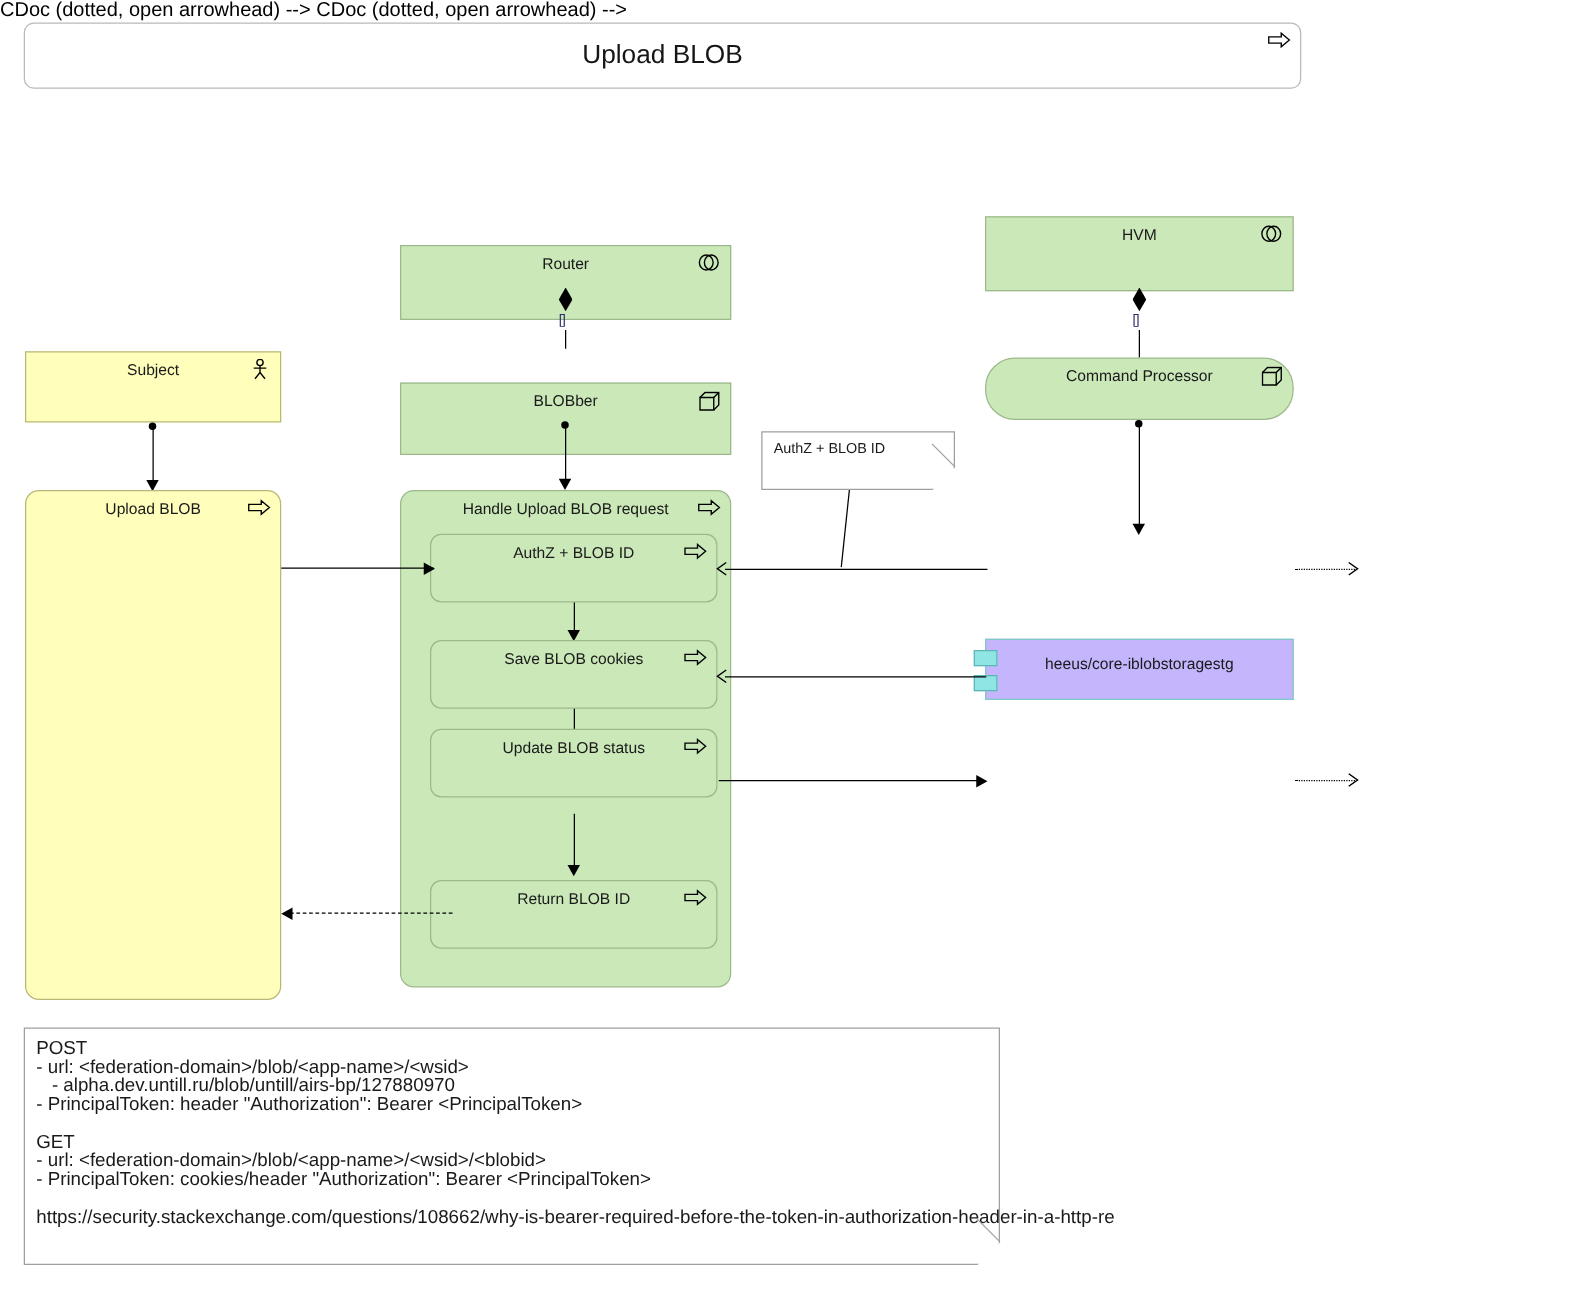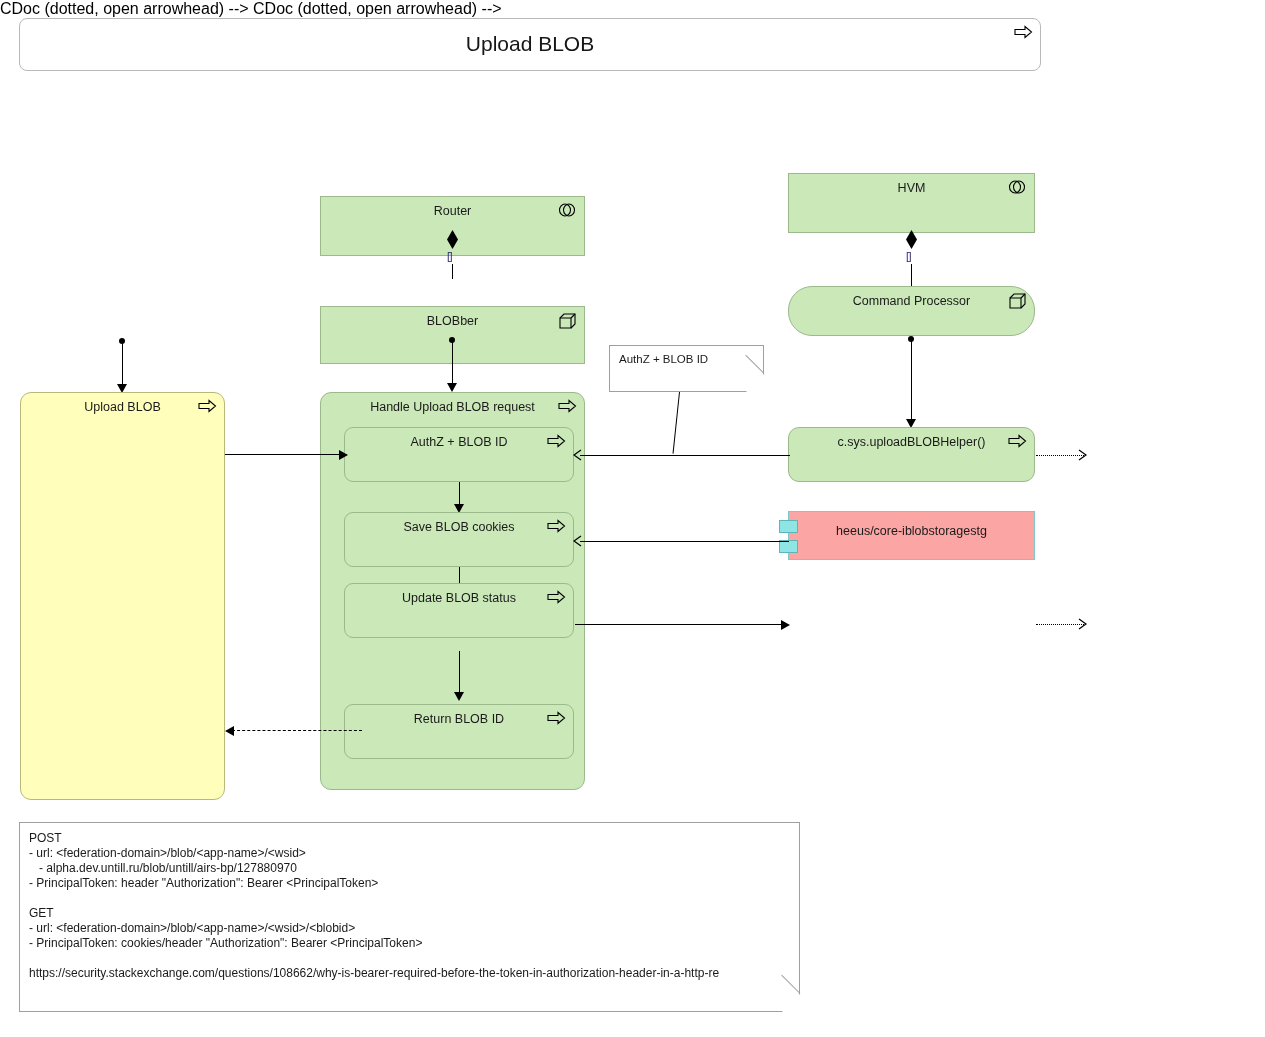--- a/index.html
+++ b/index.html
@@ -270,6 +270,13 @@
   <div class="ah ah-d" style="left:906px; top:419px;"></div>
 
   
+  <div class="node yellow" style="left:20px; top:281px; width:205px; height:57px;">
+    <div class="label">Subject</div>
+    <svg class="icon ic-actor" style="right:9px; top:5px;" viewBox="0 0 14 17">
+      <circle cx="7" cy="3" r="2.5" fill="none" stroke="#000" stroke-width="1.1"></circle>
+      <path d="M7 5.5 L7 11 M2 7.5 L12 7.5 M7 11 L3 16 M7 11 L11 16" fill="none" stroke="#000" stroke-width="1.1"></path>
+    </svg>
+  </div>
 
   
   <div class="ball" style="left:119px; top:338px;"></div>

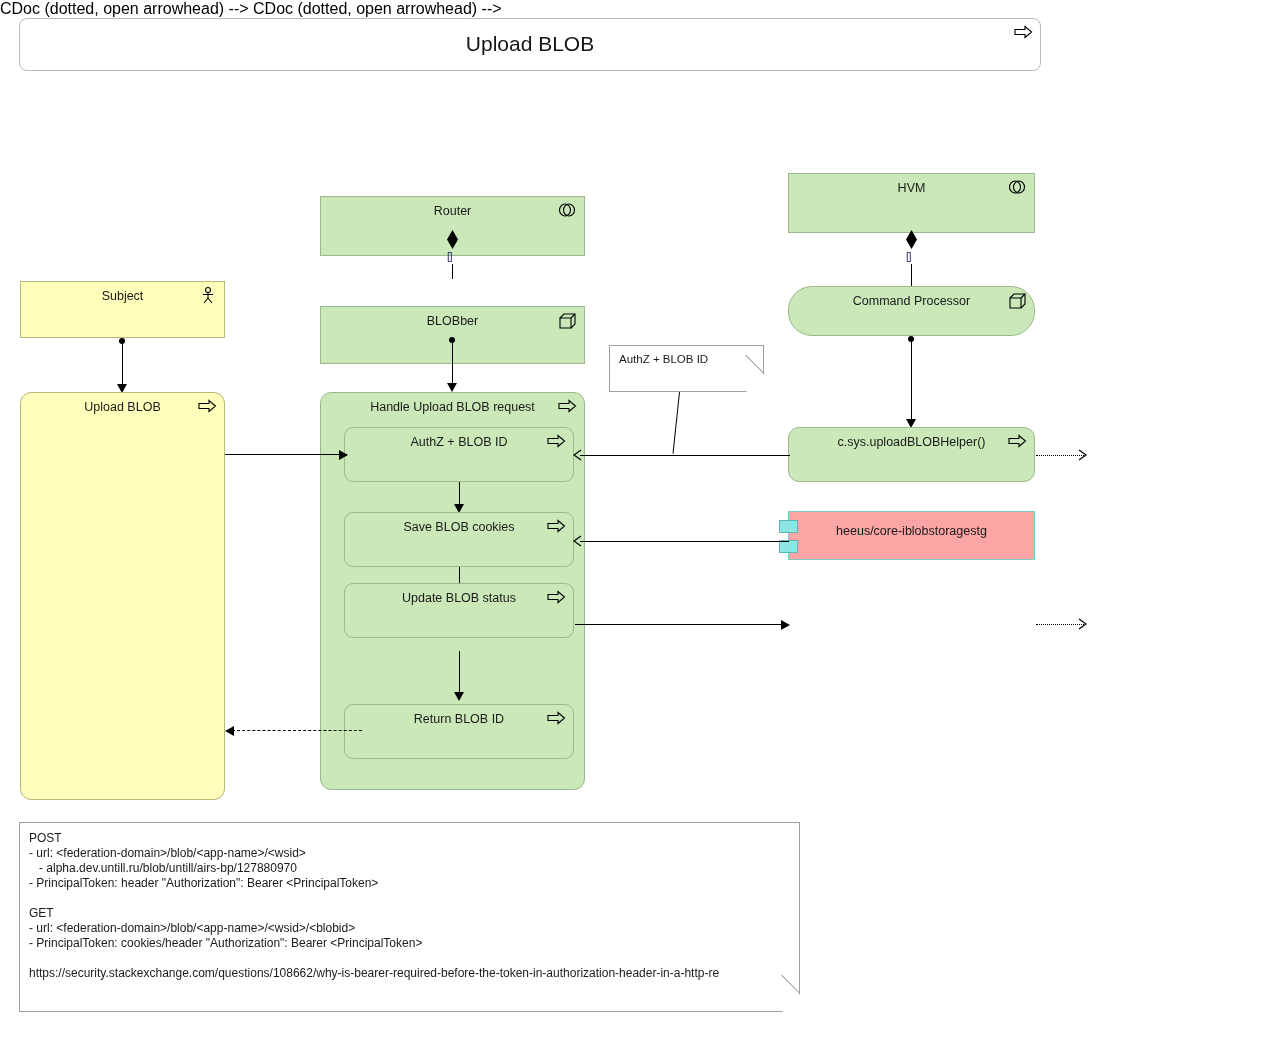--- a/index.html
+++ b/index.html
@@ -358,12 +358,6 @@
   <div class="ln" style="left:679px; top:392px; width:1px; height:62px; transform:rotate(6deg); transform-origin: top center;"></div>
 
   
-  <div class="node green rounded" style="left:788px; top:427px; width:247px; height:55px;">
-    <div class="label">c.sys.uploadBLOBHelper()</div>
-    <svg class="icon ic-proc ic-tr" viewBox="0 0 19 14">
-      <path d="M1 4.5 L11 4.5 L11 1.5 L17.5 7 L11 12.5 L11 9.5 L1 9.5 Z" fill="none" stroke="#000" stroke-width="1.1"></path>
-    </svg>
-  </div>
 
   
   <div class="ln ln-h" style="left:580px; top:455px; width:210px;"></div>

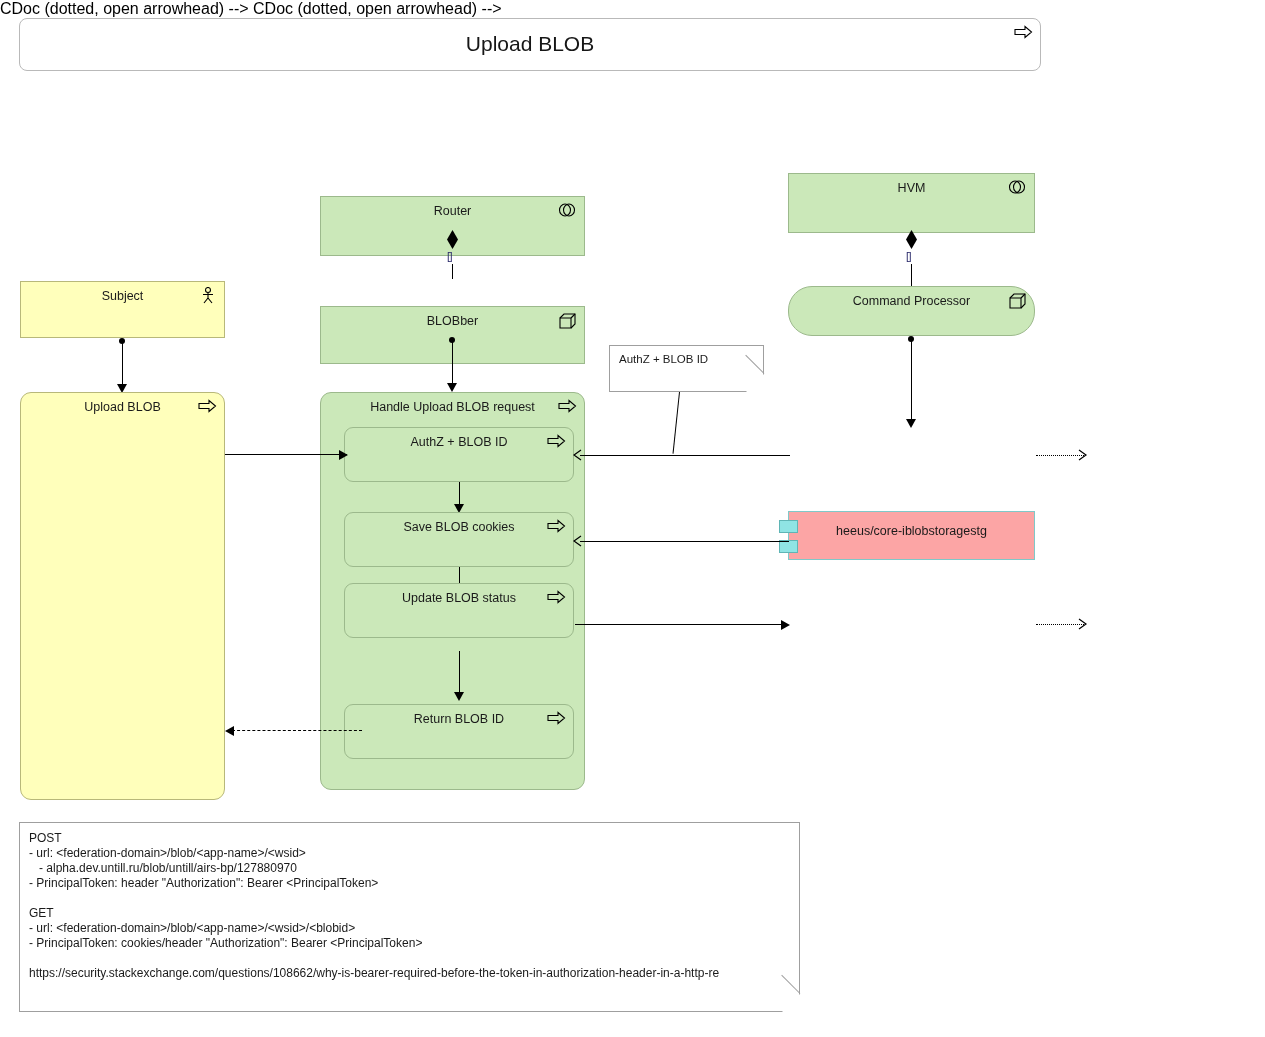--- a/index.html
+++ b/index.html
@@ -38,7 +38,7 @@
   }
   .green   { background: #cbe8b9; border-color: #9cb98c; }
   .yellow  { background: #ffffbb; border-color: #b8b87a; }
-  .cyan    { background: #fca5a5; border-color: #7fc8c8; }
+  .cyan    { background: #c4b5fd; border-color: #7fc8c8; }
   .rounded { border-radius: 11px; }
   .rounded-sm { border-radius: 9px; }
 

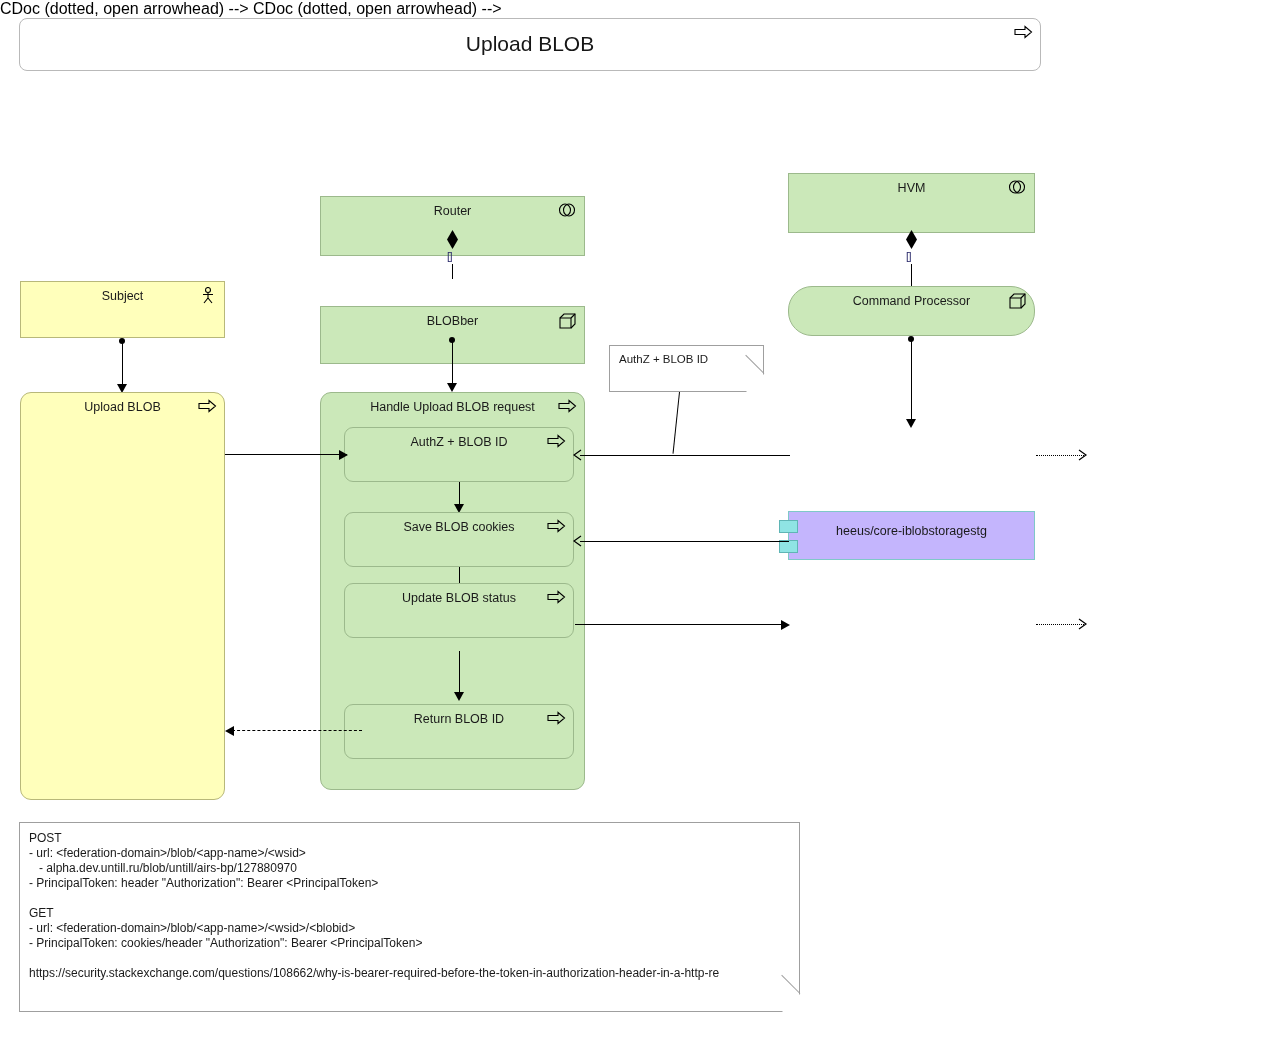--- a/index.html
+++ b/index.html
@@ -86,7 +86,7 @@
   .note-text {
     position: absolute;
     left: 9px; top: 8px;
-    font-size: 12px;
+    font-size: 15px;
     color: #1a1a1a;
     white-space: pre;
     line-height: 15px;

